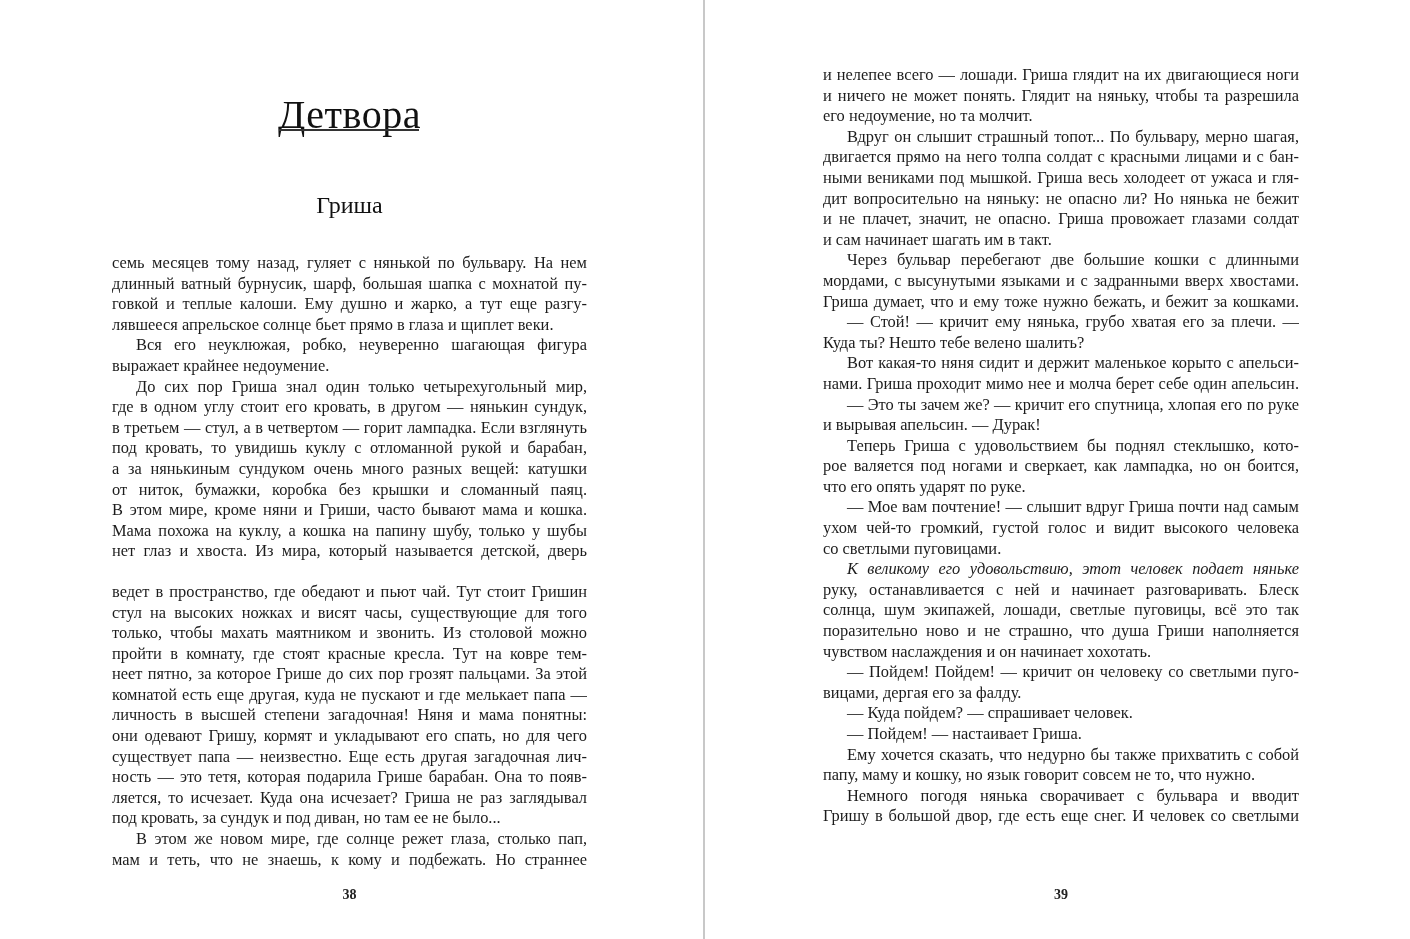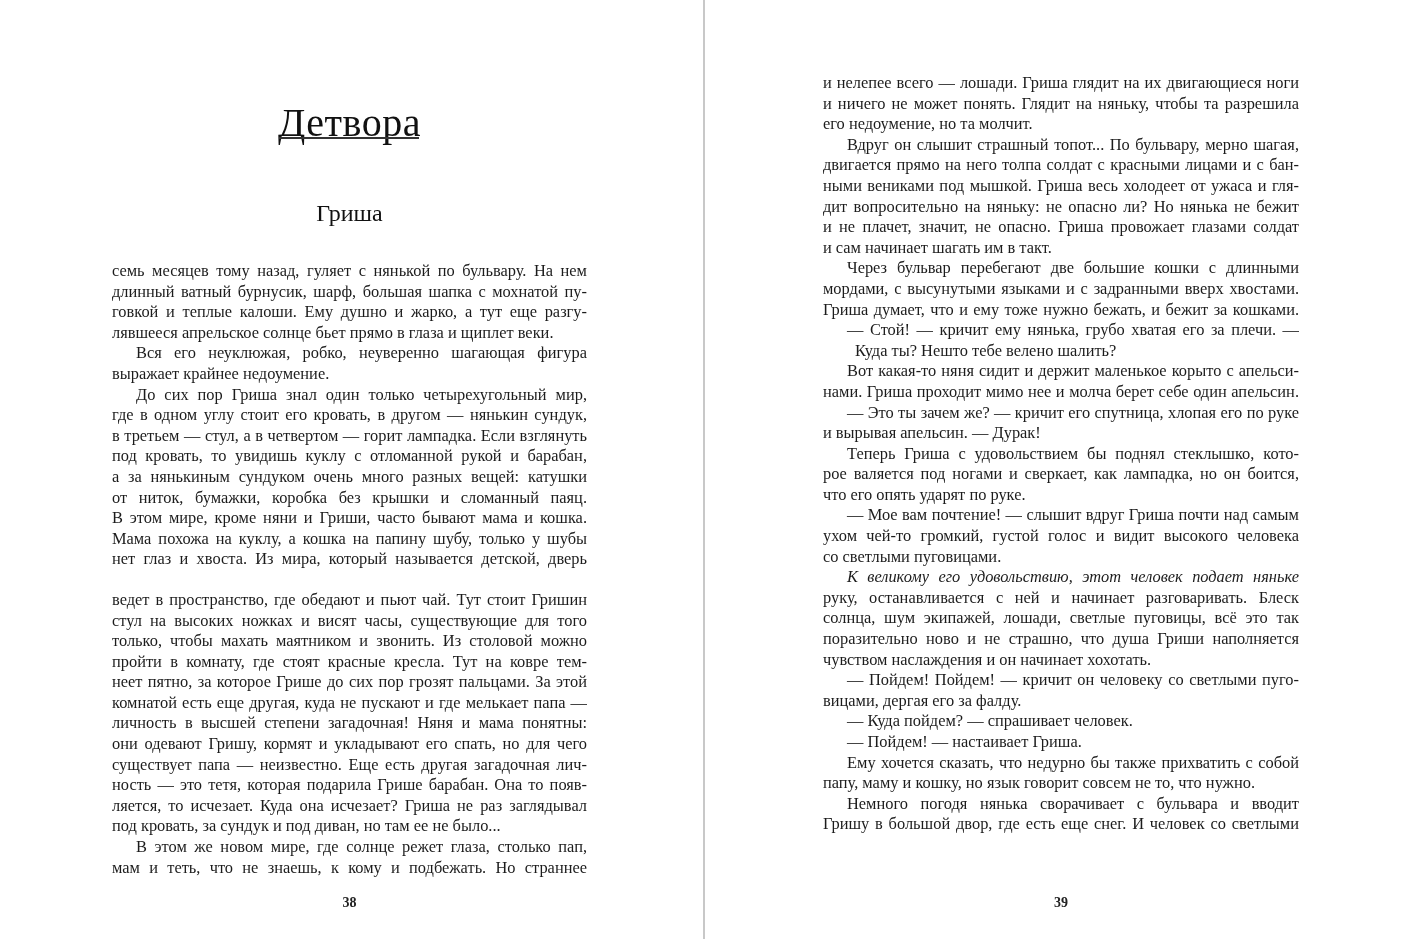--- a/index.html
+++ b/index.html
@@ -6,7 +6,7 @@
     body { width: 1410px; height: 939px; position: relative; overflow: hidden;
       font-family: "Liberation Serif", "DejaVu Serif", serif; color: #1c1c1c; }
     .divider { position: absolute; left: 703px; top: 0; width: 2px; height: 939px; background: #c8c8c8; }
-    .page { position: absolute; top: 8px; height: 752px; }
+    .page { position: absolute; top: 0; height: 752px; }
     .page-left { left: 112px; width: 475px; }
     .page-right { left: 823px; width: 476px; }
     .chapter-title { position: absolute; left: 0; width: 475px; top: 62px; text-align: center;

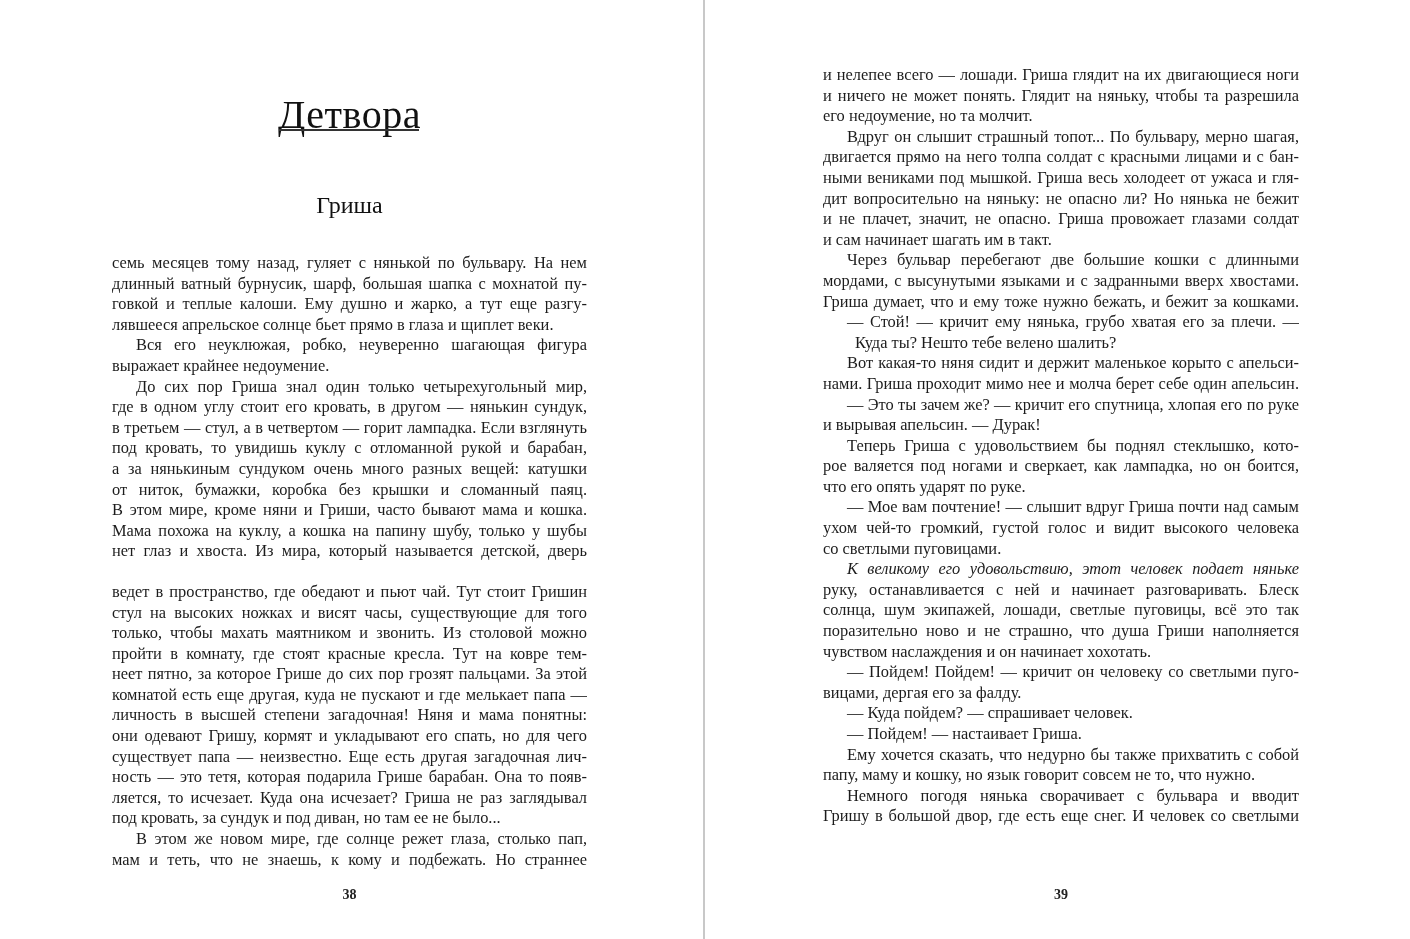--- a/index.html
+++ b/index.html
@@ -82,7 +82,7 @@
       <span class="line" style="white-space: nowrap; display: block;">мордами, с высунутыми языками и с задранными вверх хвостами.</span>
       <span class="line" style="white-space: nowrap; display: block;">Гриша думает, что и ему тоже нужно бежать, и бежит за кошками.</span>
       <span class="line indent" style="white-space: nowrap; display: block;">— Стой! — кричит ему нянька, грубо хватая его за плечи. —</span>
-      <span class="line last" style="white-space: nowrap; display: block; margin-left: 32px;">Куда ты? Нешто тебе велено шалить?</span>
+      <span class="line last" style="white-space: nowrap; display: block;">Куда ты? Нешто тебе велено шалить?</span>
       <span class="line indent" style="white-space: nowrap; display: block;">Вот какая-то няня сидит и держит маленькое корыто с апельси-</span>
       <span class="line" style="white-space: nowrap; display: block;">нами. Гриша проходит мимо нее и молча берет себе один апельсин.</span>
       <span class="line indent" style="white-space: nowrap; display: block;">— Это ты зачем же? — кричит его спутница, хлопая его по руке</span>

